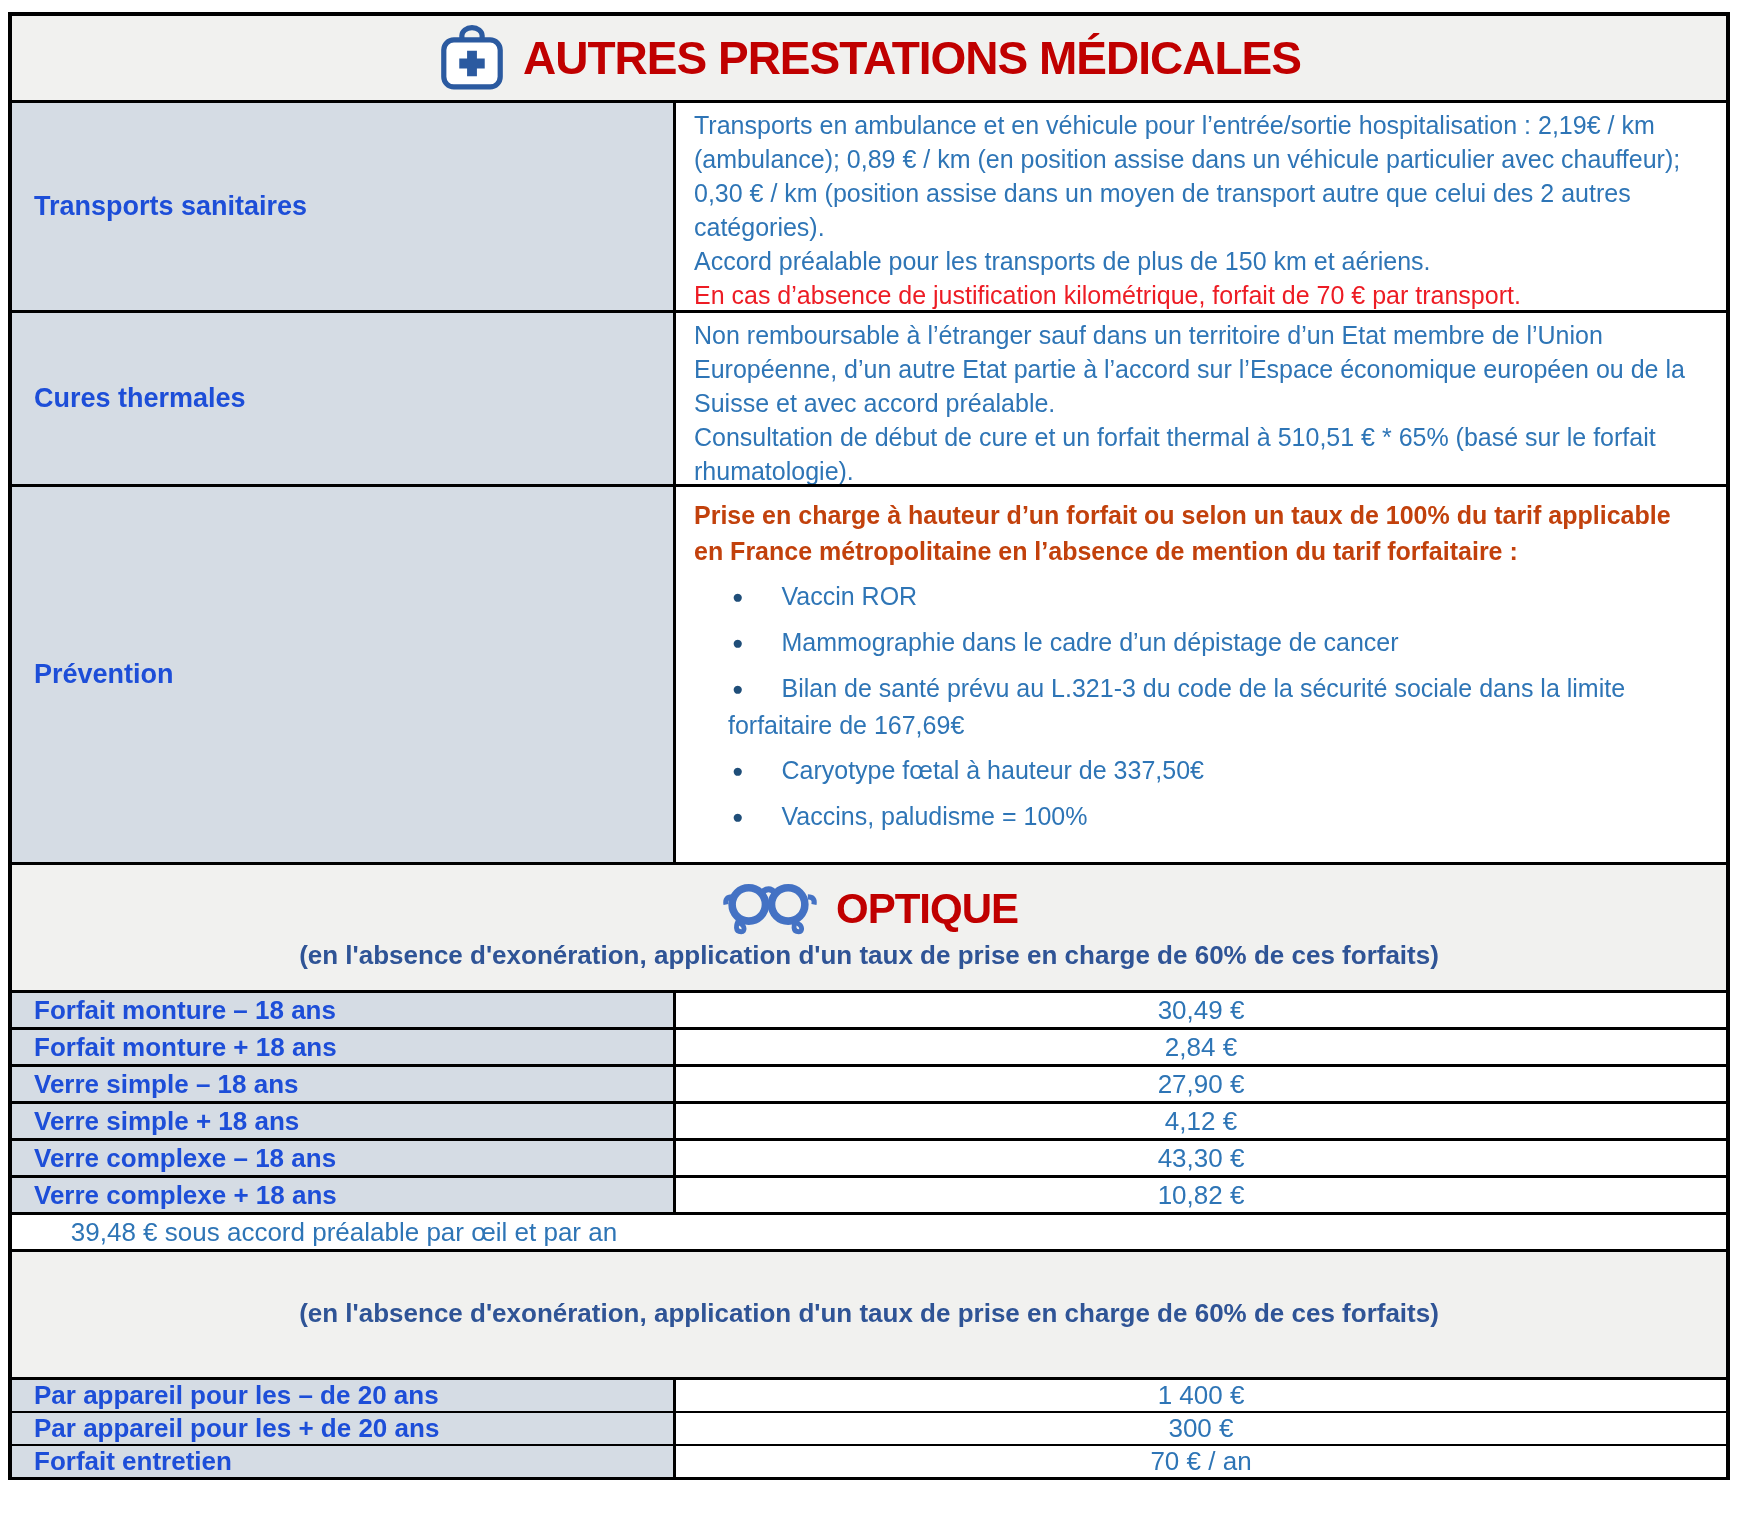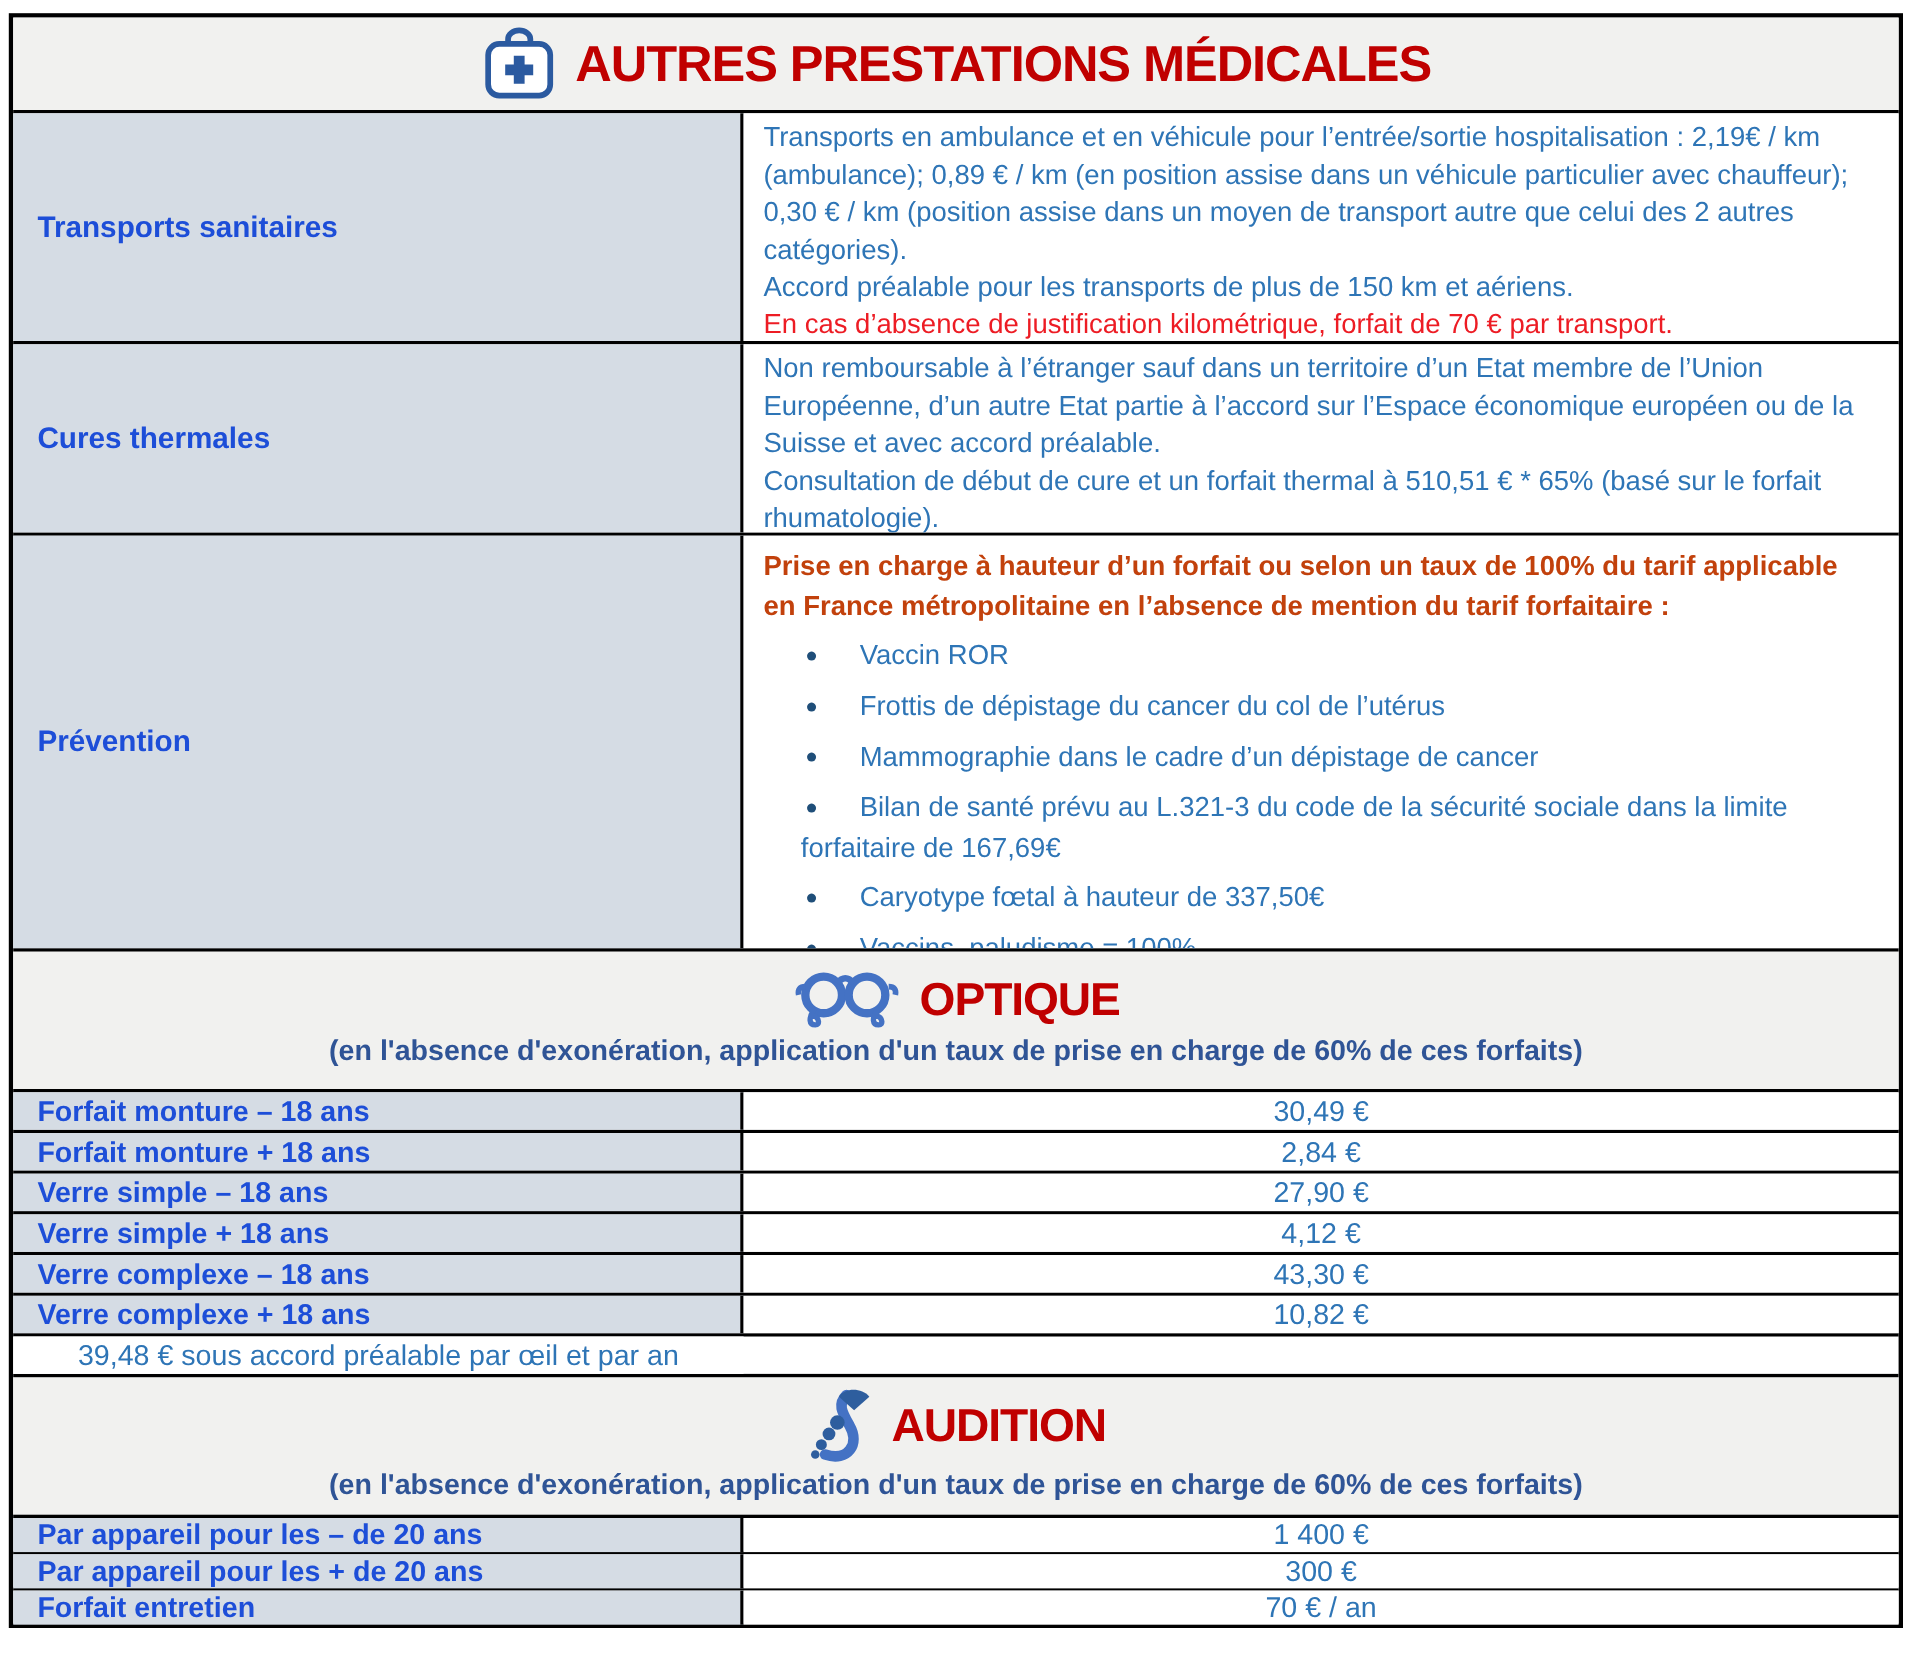--- a/index.html
+++ b/index.html
@@ -129,7 +129,6 @@
       <div class="content-cell">
         <div class="prevention-intro">Prise en charge à hauteur d’un forfait ou selon un taux de 100% du tarif applicable en France métropolitaine en l’absence de mention du tarif forfaitaire :</div>
         <div class="bullet-item"><span class="bullet-dot">●</span><span>Vaccin ROR</span></div>
-        <div class="bullet-item"><span class="bullet-dot">●</span><span>Frottis de dépistage du cancer du col de l’utérus</span></div>
         <div class="bullet-item"><span class="bullet-dot">●</span><span>Mammographie dans le cadre d’un dépistage de cancer</span></div>
         <div class="bullet-item"><span class="bullet-dot">●</span><span>Bilan de santé prévu au L.321-3 du code de la sécurité sociale dans la limite forfaitaire de 167,69€</span></div>
         <div class="bullet-item"><span class="bullet-dot">●</span><span>Caryotype fœtal à hauteur de 337,50€</span></div>

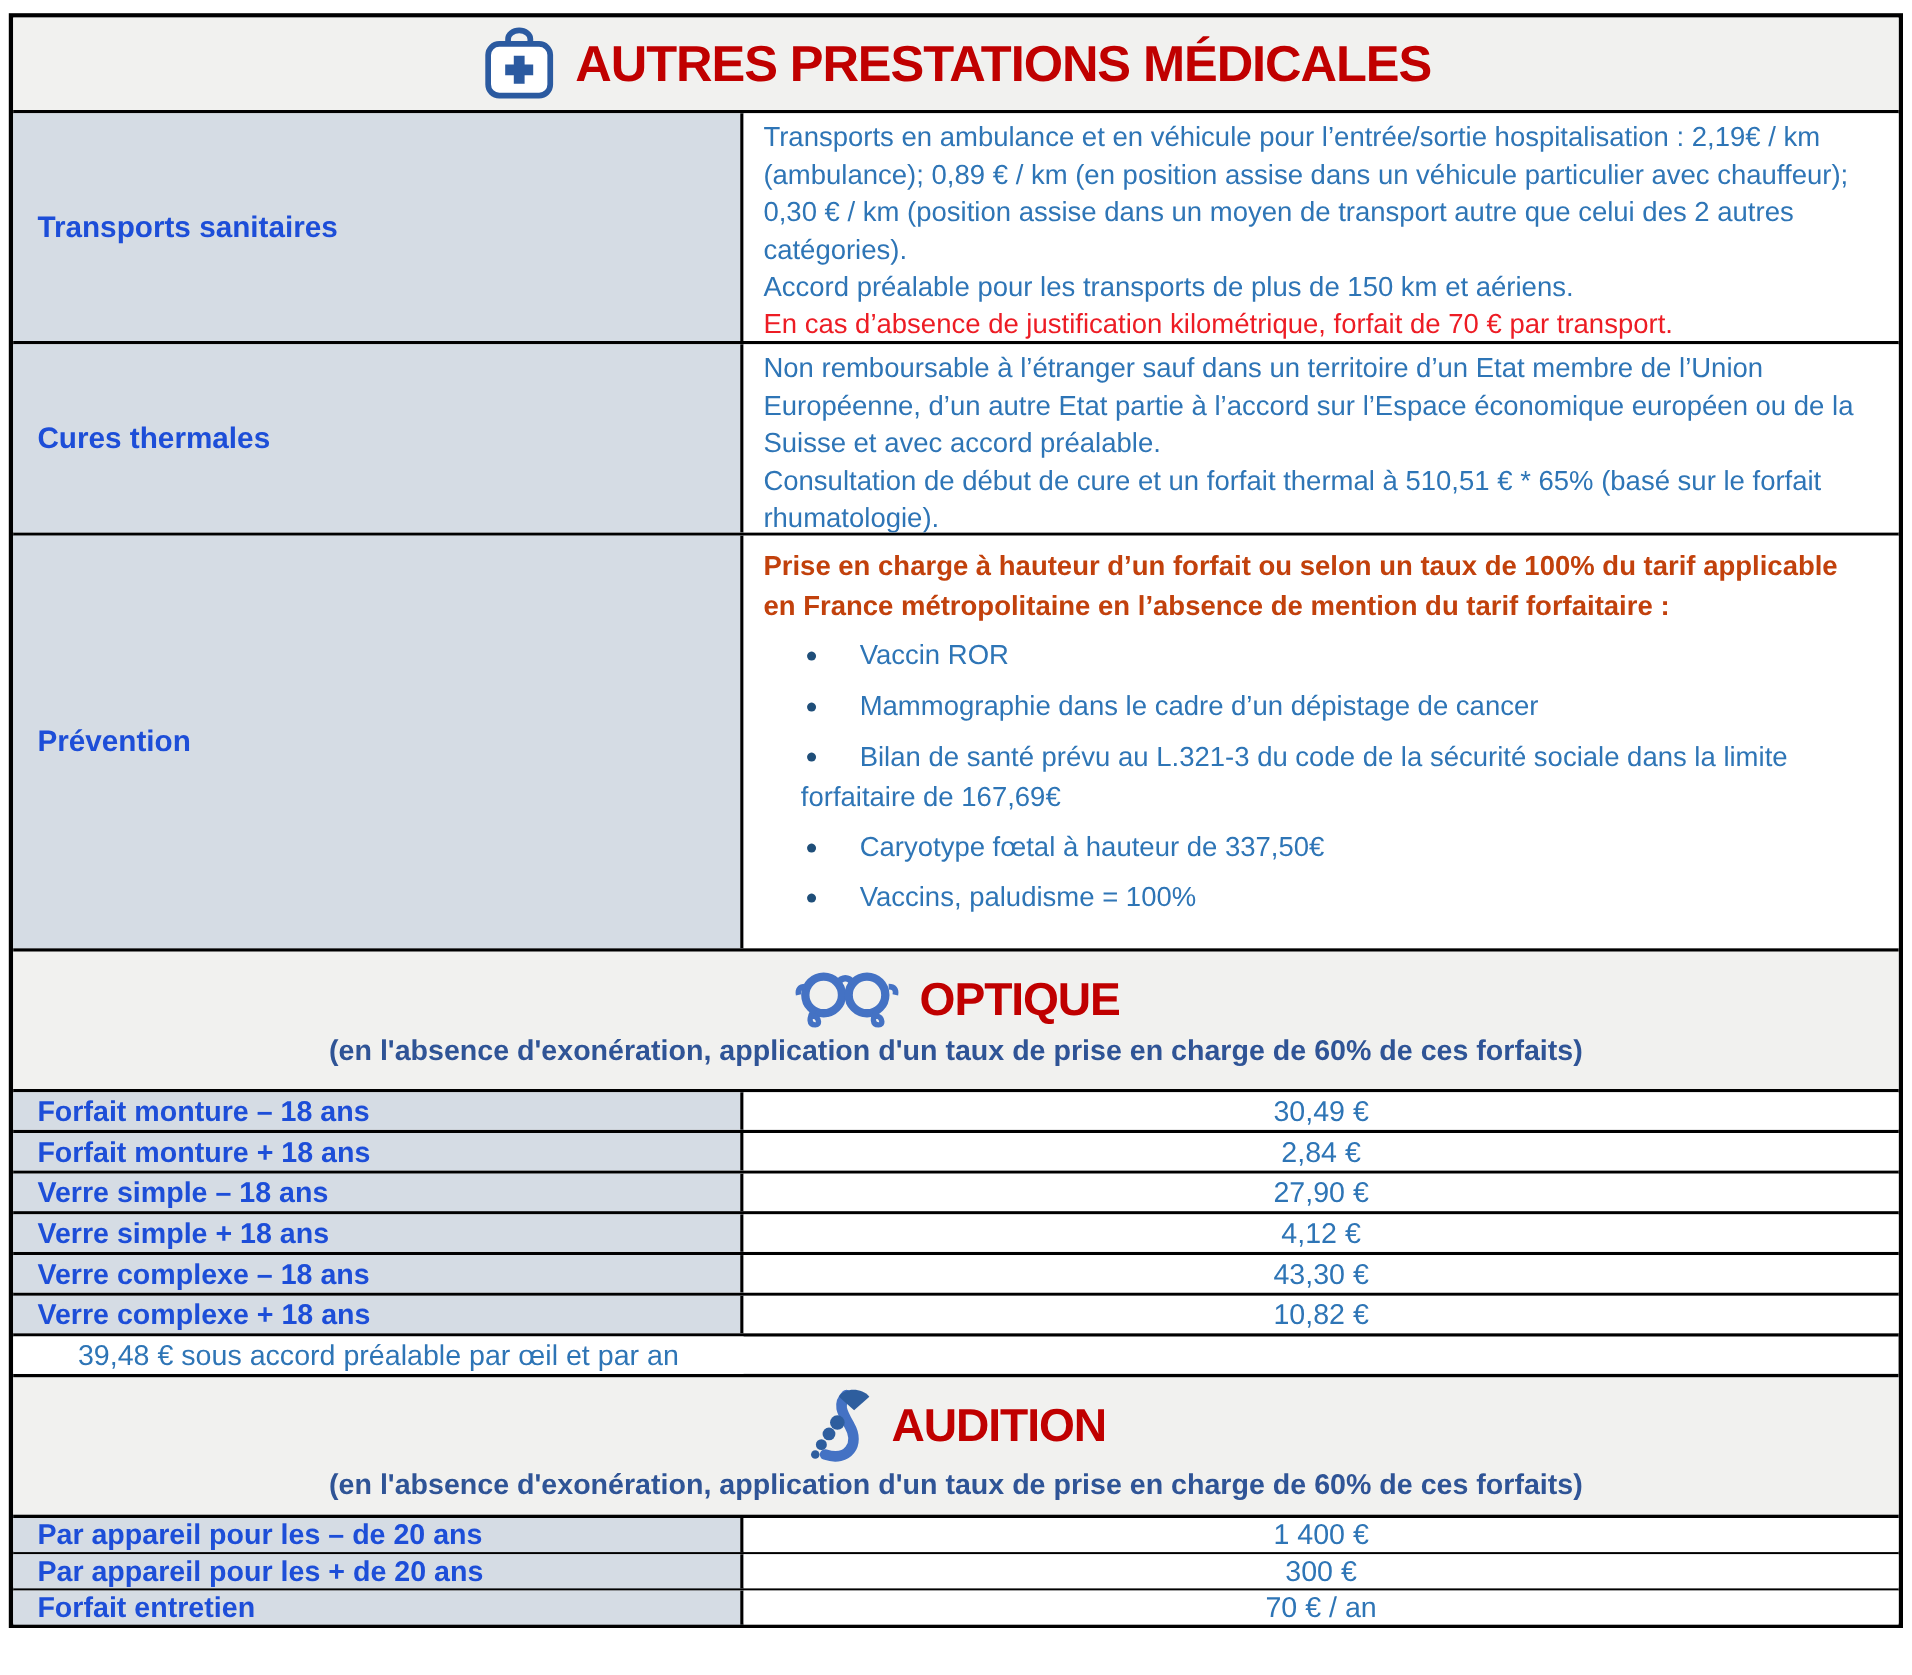--- a/index.html
+++ b/index.html
@@ -195,19 +195,6 @@
     </div>
 
     <div class="row section-header sub-header">
-      <div class="title-line">
-        <span>
-          <svg width="62" height="72" viewBox="0 0 44 52">
-            <path d="M12 45 C27 50 35 38 28 26 C23 17 20 12 26 6" stroke="#4472C4" stroke-width="7" fill="none" stroke-linecap="round"></path>
-            <path d="M21 7 C25 1 36 1 41 7 L31 16 Z" fill="#2E5E9E"></path>
-            <circle cx="5.5" cy="45" r="2.8" fill="#2E5E9E"></circle>
-            <circle cx="9.5" cy="38.5" r="3.6" fill="#2E5E9E"></circle>
-            <circle cx="14.5" cy="31.5" r="4.2" fill="#2E5E9E"></circle>
-            <circle cx="20" cy="24" r="4.8" fill="#2E5E9E"></circle>
-          </svg>
-        </span>
-        <span class="section-title">AUDITION</span>
-      </div>
       <div class="section-subtitle">(en l'absence d'exonération, application d'un taux de prise en charge de 60% de ces forfaits)</div>
     </div>
 

